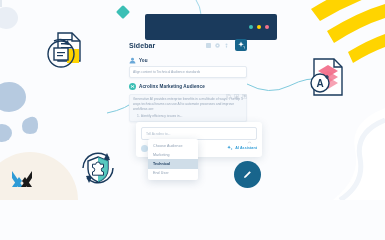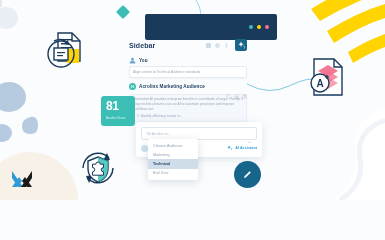--- a/index.html
+++ b/index.html
@@ -295,10 +295,6 @@
     <div class="generating">Generating content for your technical audience...</div>
   </div>
 
-  <div class="score">
-    <div class="score-val">81</div>
-    <div class="score-lab">Acrolinx Score</div>
-  </div>
 
   <div class="inputcard">
     <div class="field">

